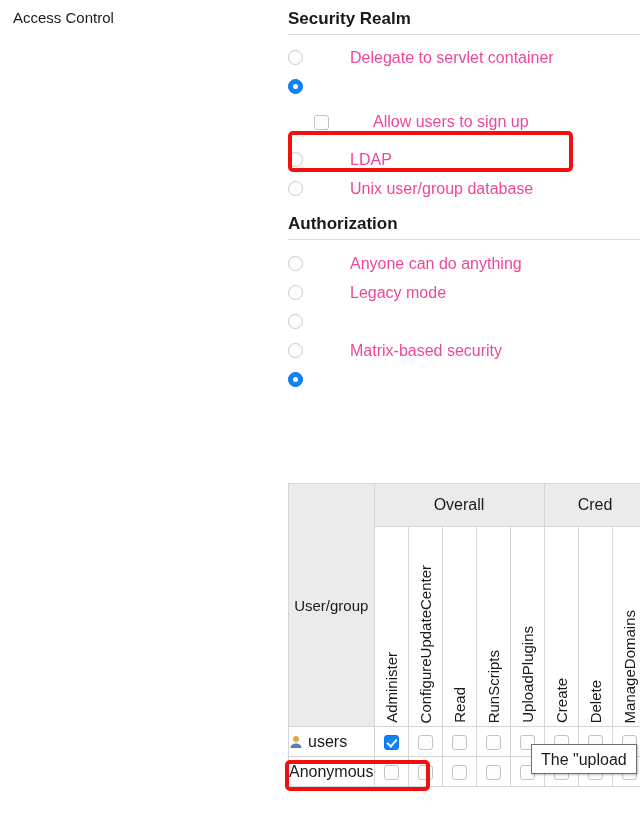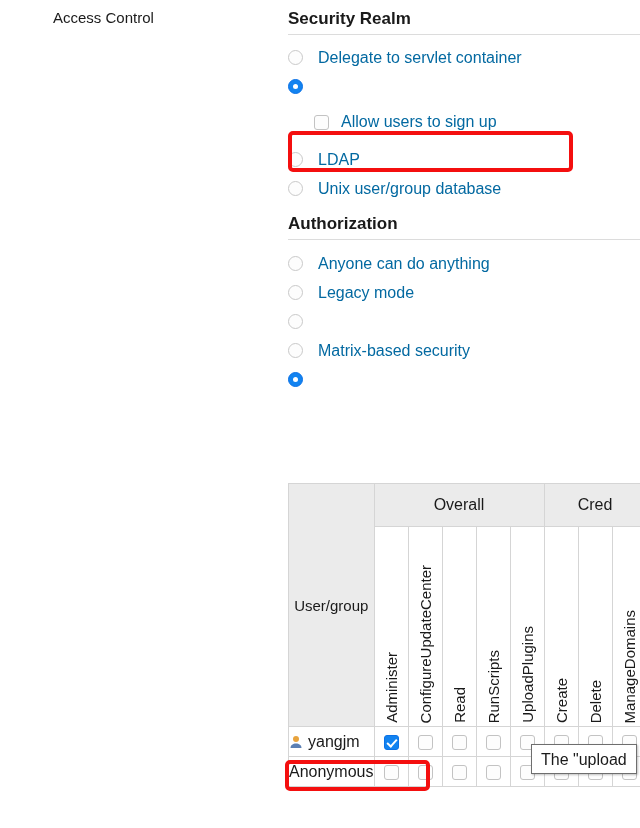--- a/index.html
+++ b/index.html
@@ -25,7 +25,6 @@
     font-size: 15px;
     color: #1a1a1a;
     white-space: nowrap;
-    margin-left: 40px;
   }
 
   

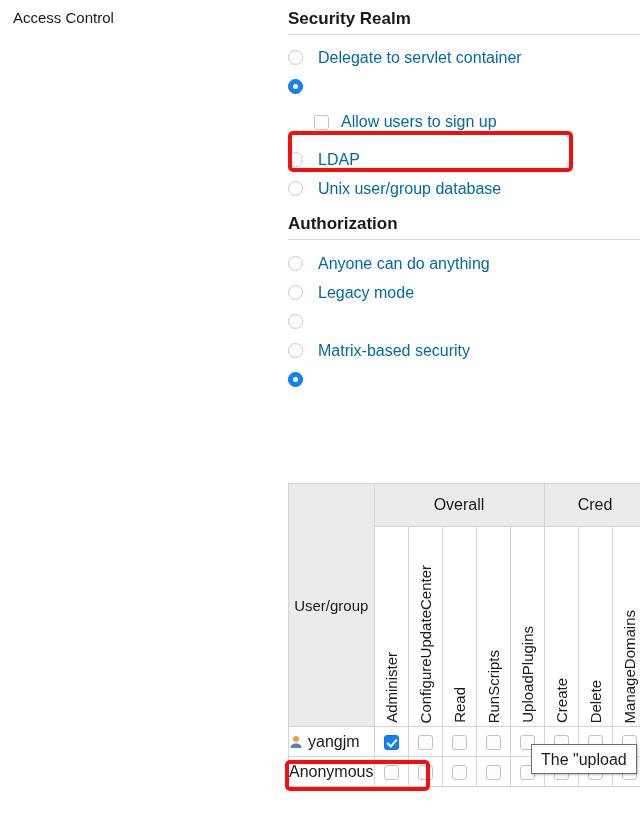--- a/index.html
+++ b/index.html
@@ -84,8 +84,9 @@
   }
   .opt-label {
     font-size: 16px;
-    color: #0369a1;
+    color: #ec4899;
     line-height: 18px;
+    margin-left: 32px;
   }
 
   

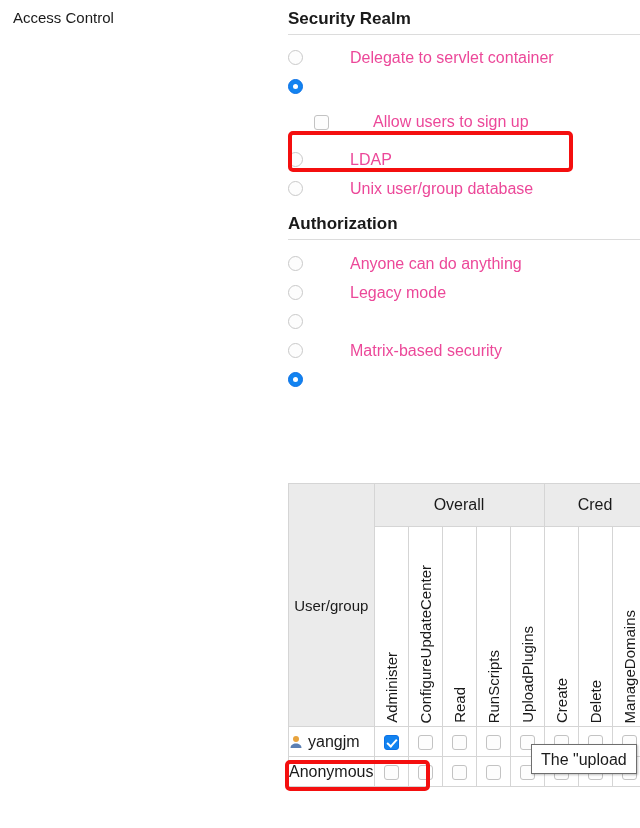--- a/index.html
+++ b/index.html
@@ -347,7 +347,7 @@
               <circle cx="7" cy="4" r="3" fill="#e8a33d"></circle>
               <path d="M1.5 13c0-3 2.5-4.6 5.5-4.6S12.5 10 12.5 13z" fill="#5b7fb3"></path>
             </svg>
-      </span><span>yangjm</span>
+      </span><span>users</span>
     </td>
     <td class="cb-cell"><span class="cb on"></span></td>
     <td class="cb-cell"><span class="cb"></span></td>

